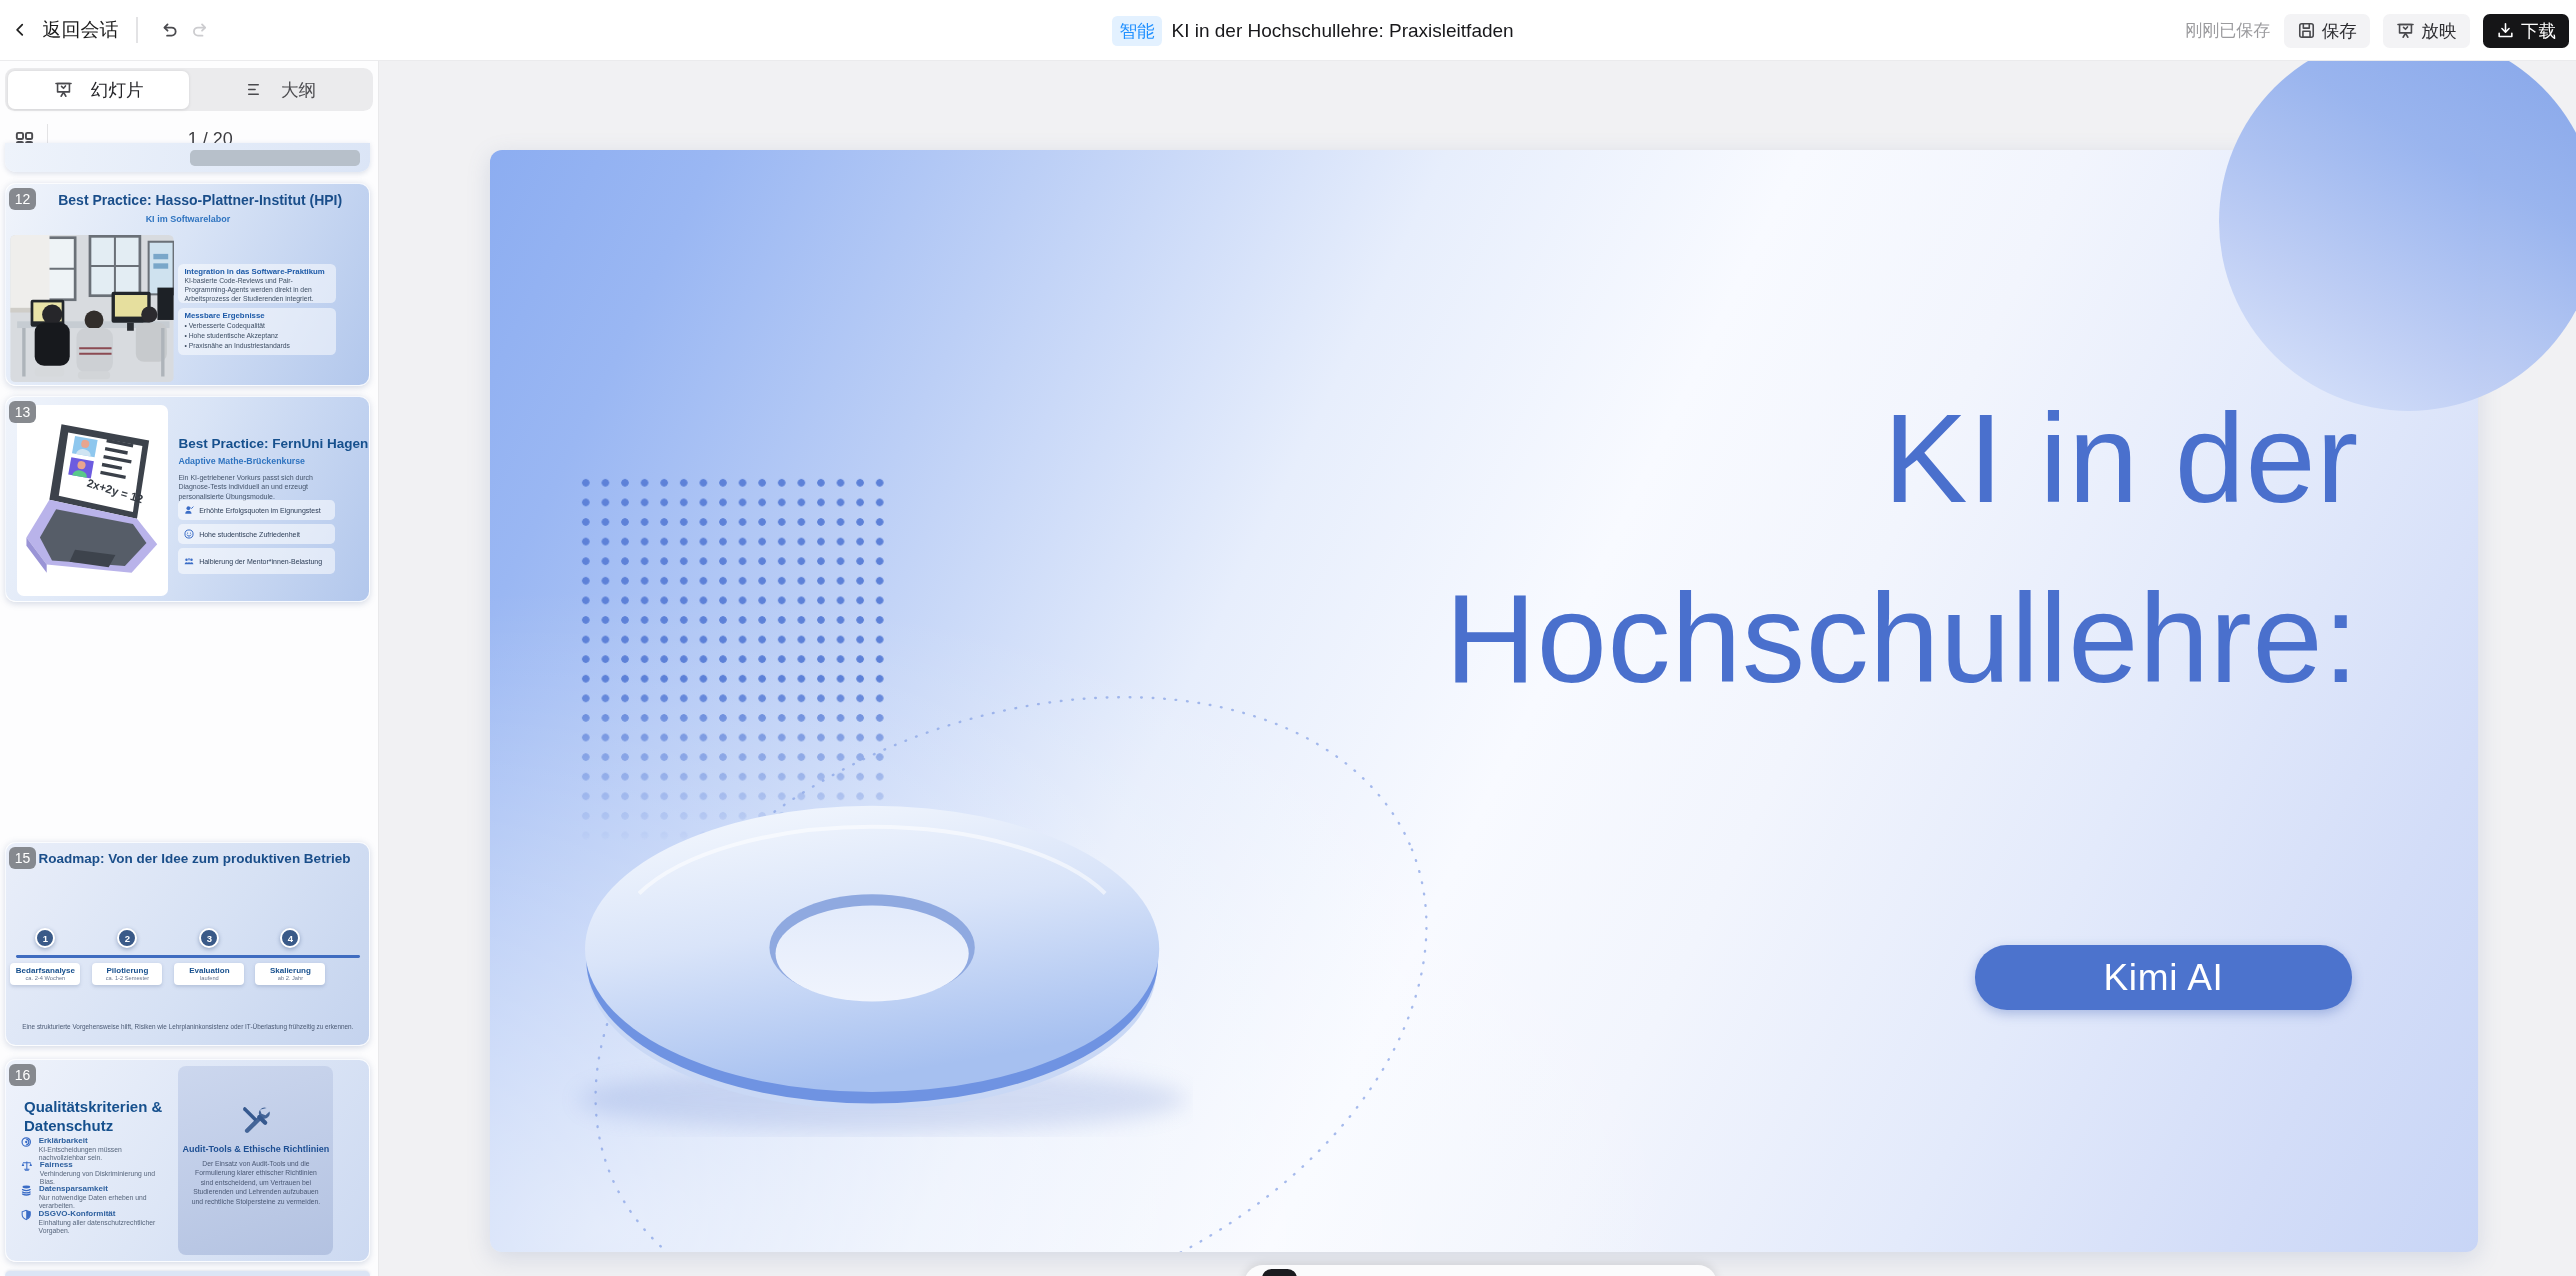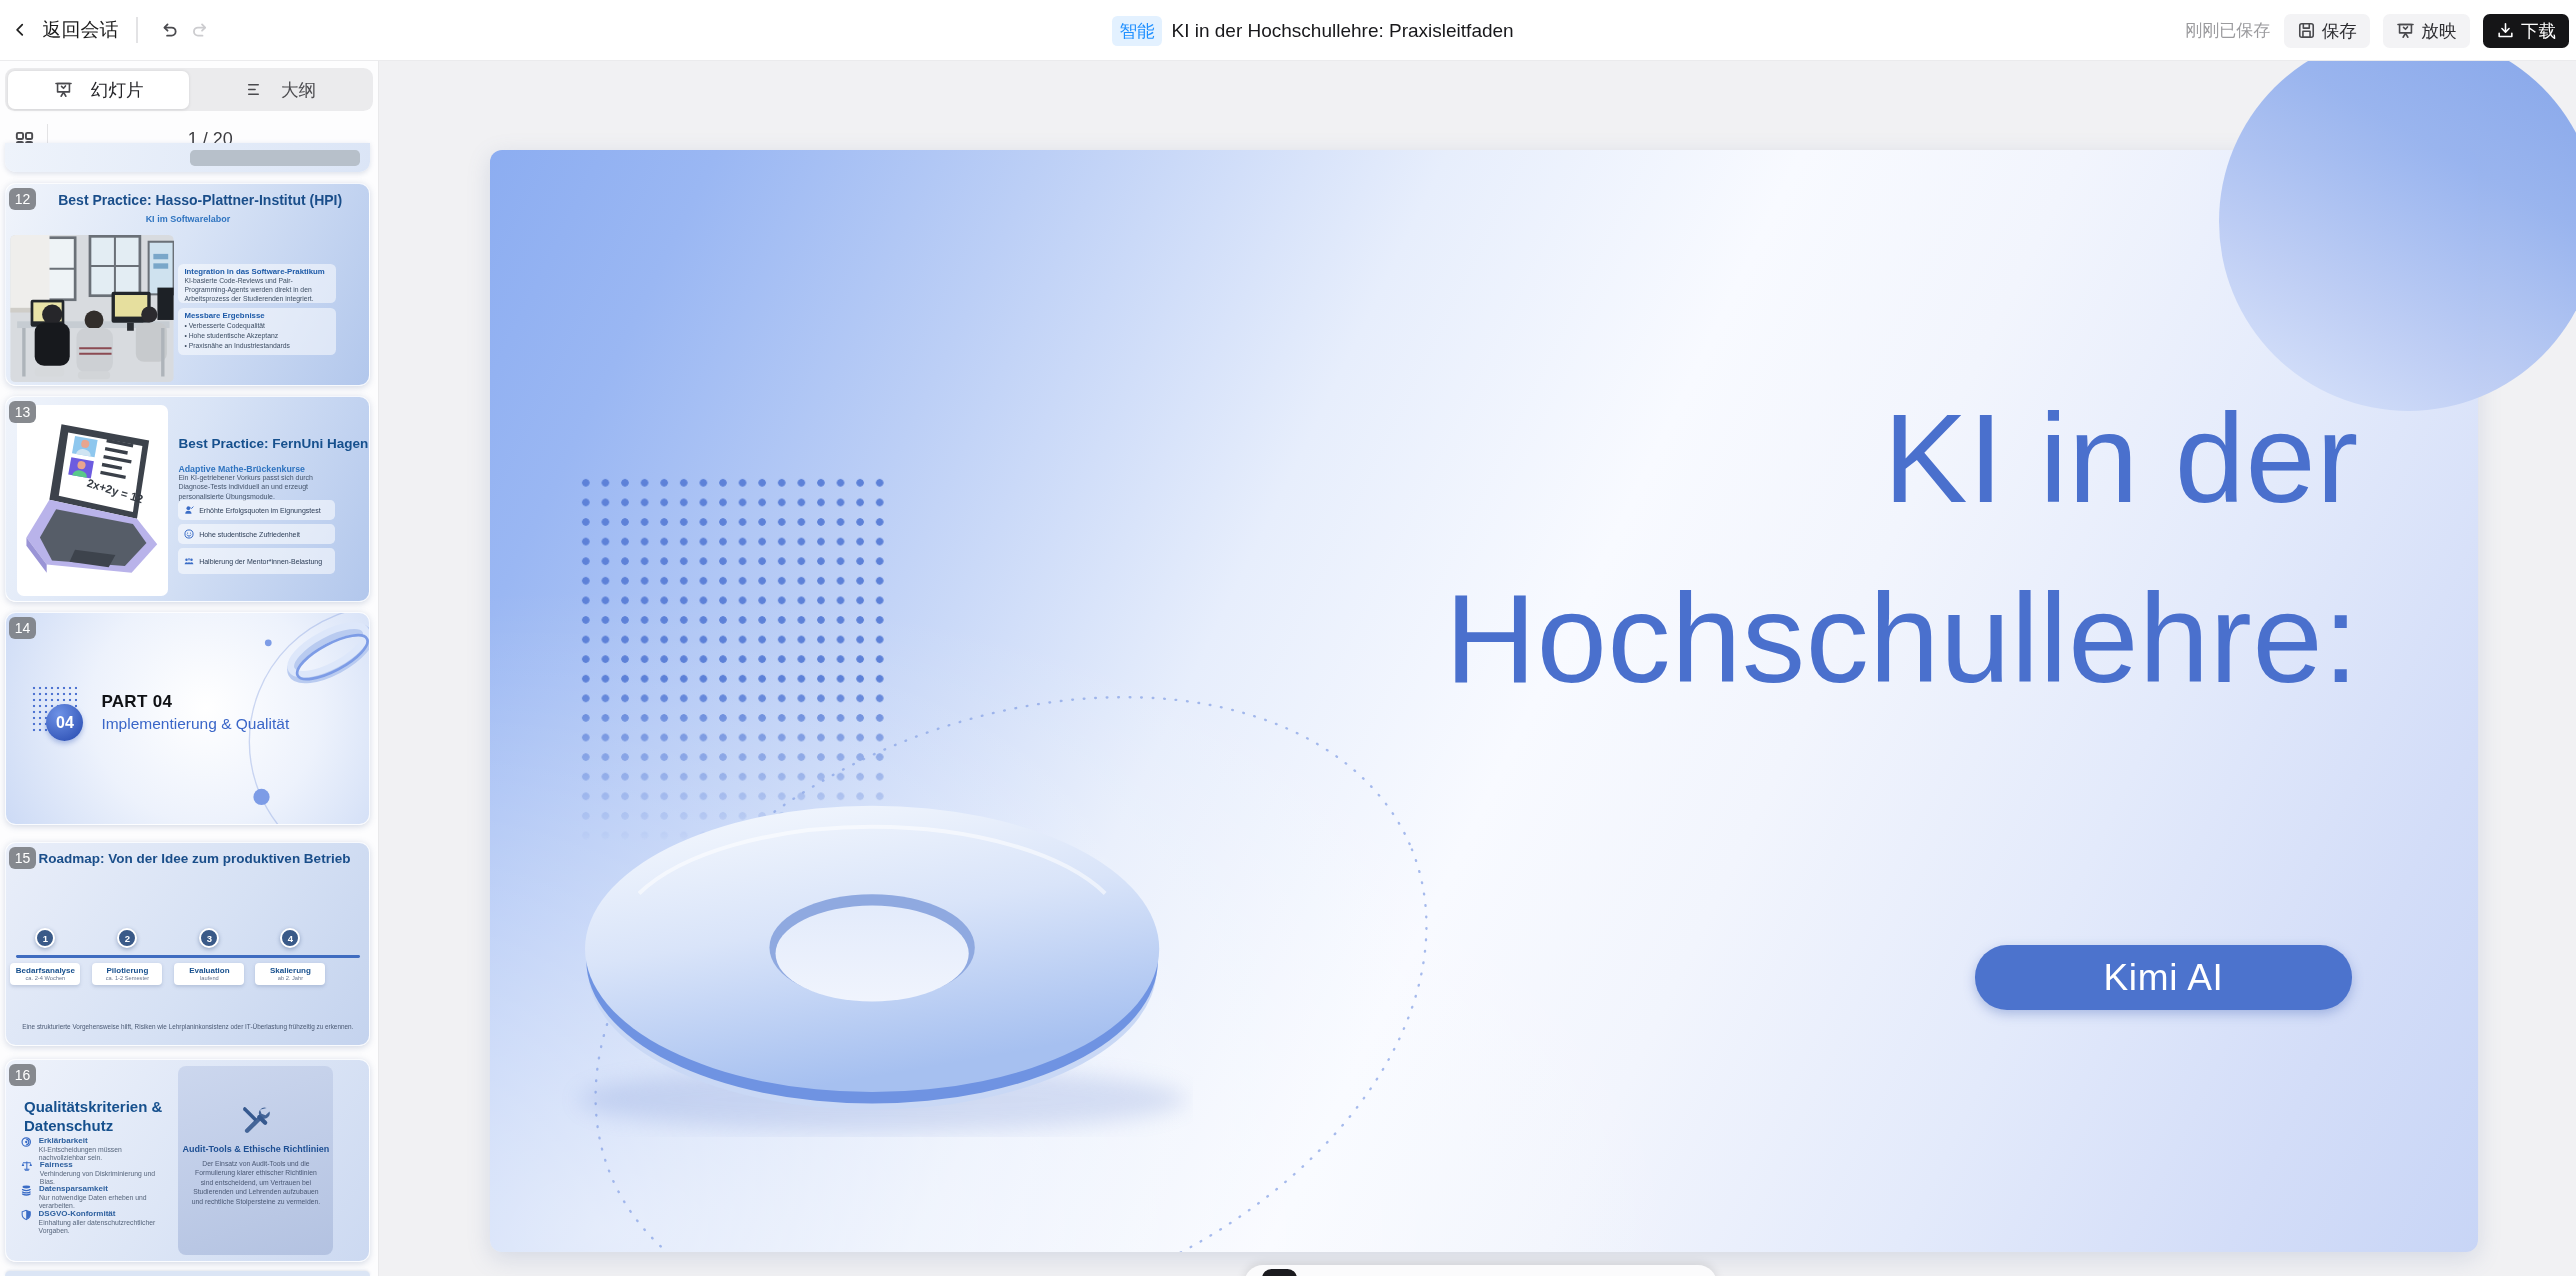--- a/index.html
+++ b/index.html
@@ -53,7 +53,7 @@
   
   .t13-laptop { left:10.8px; top:8px; width:151px; height:191px; background:#ffffff; border-radius:6.8px; overflow:hidden; }
   .t13-title { left:172px; top:39px; font-size:13.5px; font-weight:bold; color:#16508d; }
-  .t13-sub { left:172px; top:59px; font-size:8.8px; font-weight:bold; color:#2f74c0;margin-top:8px; }
+  .t13-sub { left:172px; top:59px; font-size:8.8px; font-weight:bold; color:#2f74c0; }
   .t13-body { left:172px; top:76px; width:157px; font-size:7px; color:#44546b; line-height:1.35; }
   .t13-pill { left:172px; width:157px; background:rgba(255,255,255,.55); border-radius:4.7px; display:flex; align-items:center; gap:5.4px; padding:0 5.4px; font-size:7px; color:#2b3c55; }
   

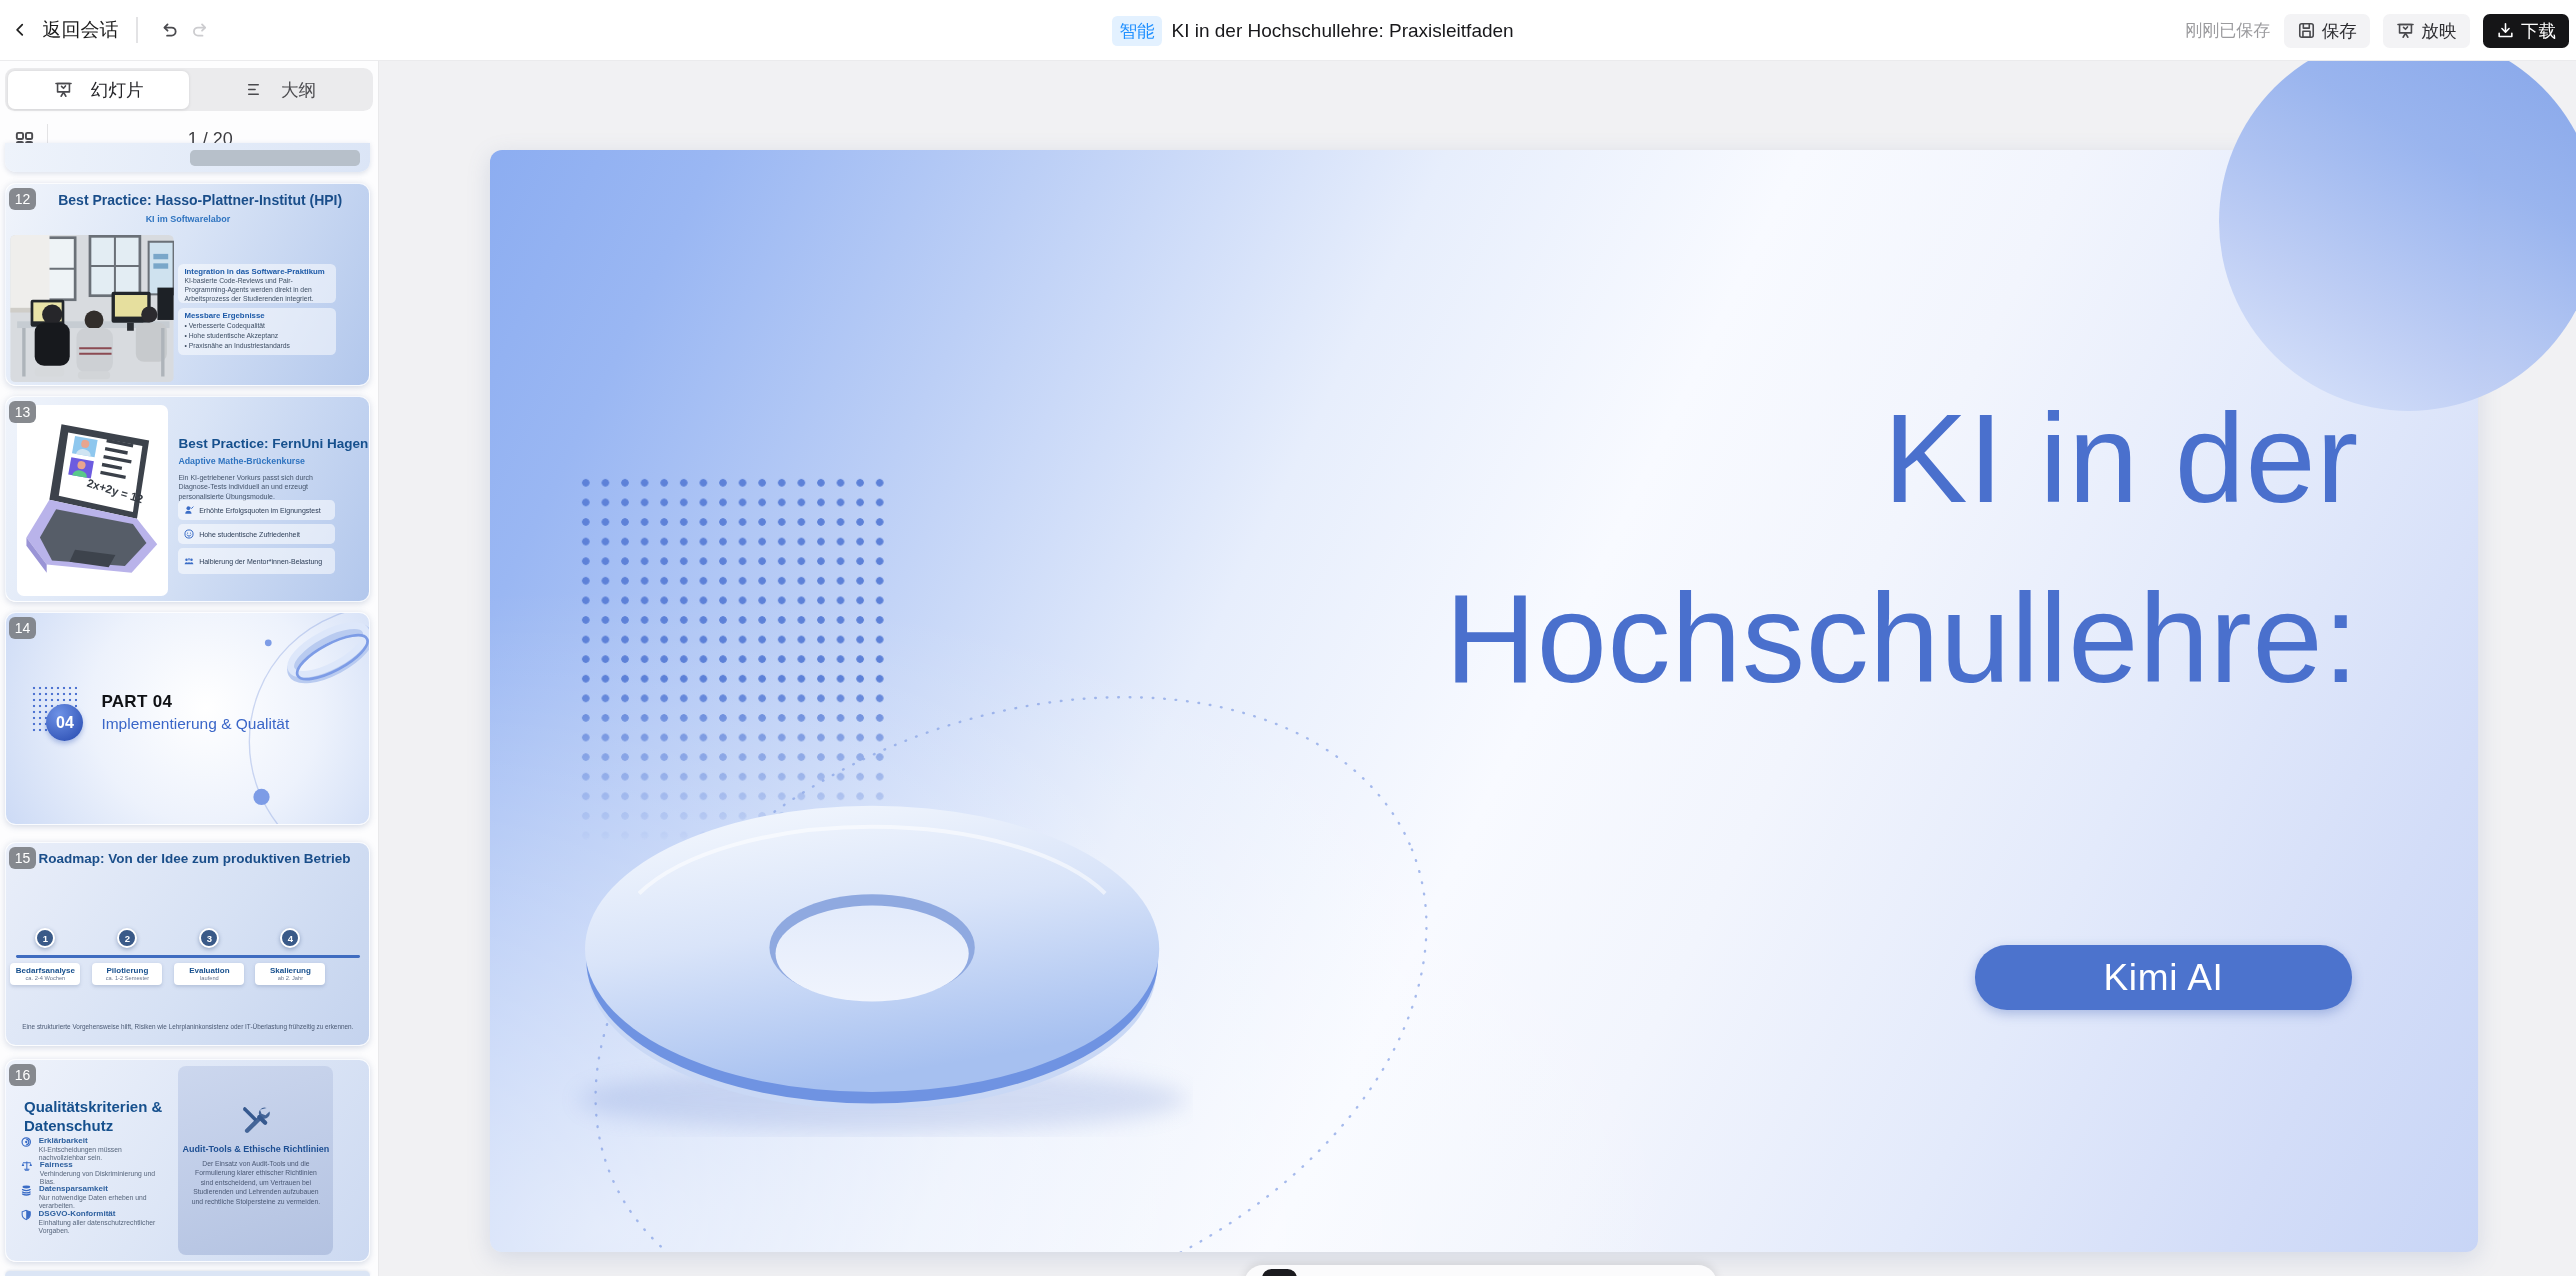--- a/index.html
+++ b/index.html
@@ -312,23 +312,6 @@
     </div>
   </div>
 
-  <div class="thumb" style="top:551px; height:213px; background:radial-gradient(circle at 55% 45%, #ffffff 0%, #edf2fc 50%, #ccdaf5 100%);">
-    <div class="thumb-num">14</div>
-    <svg class="abs" style="left:0; top:0;" width="365" height="213" viewBox="0 0 540 315">
-      <circle cx="560" cy="190" r="200" fill="none" stroke="rgba(130,155,220,.38)" stroke-width="2"></circle>
-      <g transform="rotate(-28 480 60)">
-        <ellipse cx="480" cy="60" rx="62" ry="24" fill="none" stroke="#b9cbf0" stroke-width="16"></ellipse>
-        <ellipse cx="480" cy="54" rx="62" ry="24" fill="none" stroke="#dde7fa" stroke-width="10"></ellipse>
-        <ellipse cx="480" cy="66" rx="58" ry="20" fill="none" stroke="#7d9ce6" stroke-width="4"></ellipse>
-      </g>
-      <circle cx="388" cy="44" r="5" fill="#7d9ce6"></circle>
-      <circle cx="378" cy="272" r="12" fill="#7d9ce6"></circle>
-    </svg>
-    <div class="abs t14-dots"></div>
-    <div class="abs t14-circle">04</div>
-    <div class="abs t14-part">PART 04</div>
-    <div class="abs t14-ptitle">Implementierung &amp; Qualität</div>
-  </div>
 
   <div class="thumb" style="top:781px; height:204px; background:linear-gradient(125deg,#e9eef9 0%,#d6e1f4 55%,#c4d3ee 100%);">
     <div class="thumb-num">15</div>

